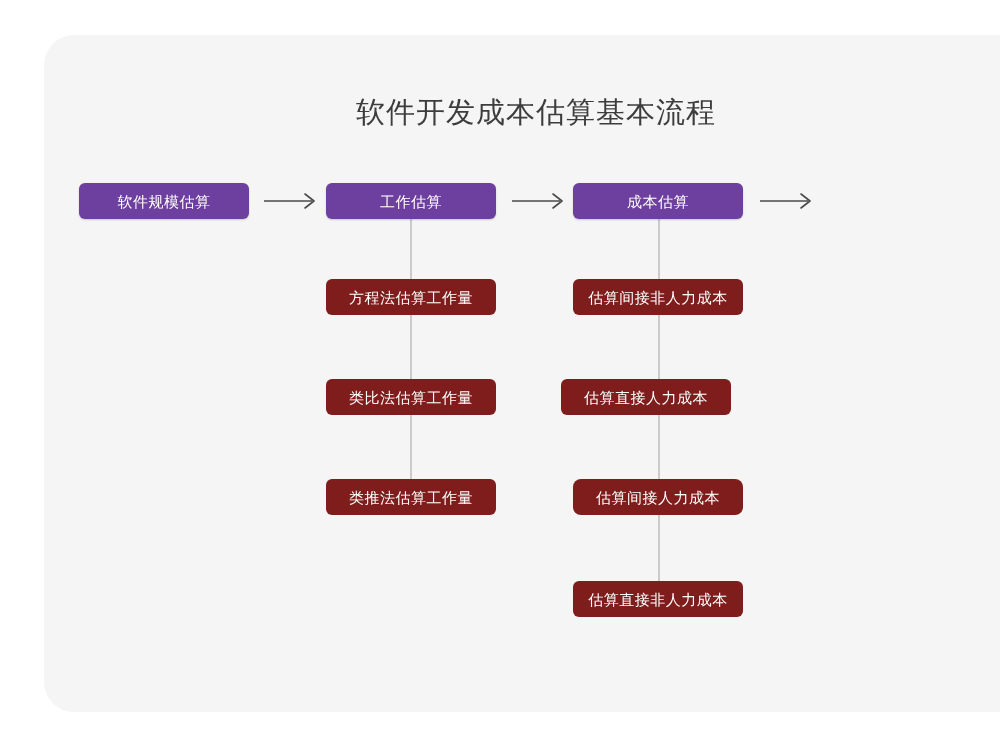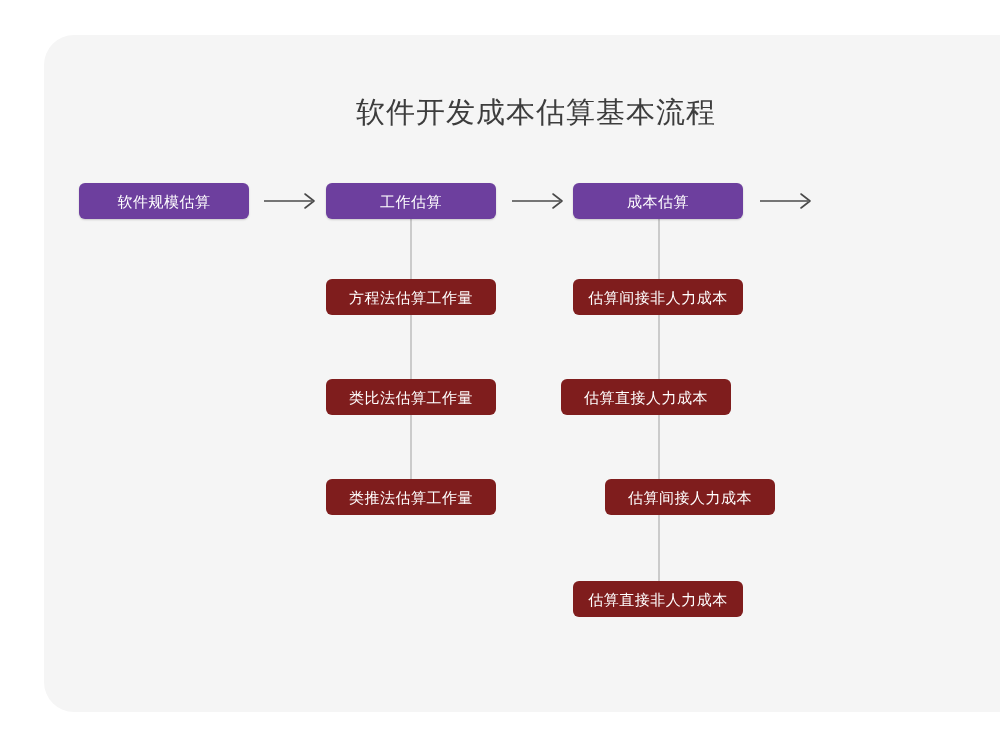--- a/index.html
+++ b/index.html
@@ -139,7 +139,7 @@
 
   <div class="node secondary" style="left:525px; top:379px;">估算直接人力成本</div>
 
-  <div class="node secondary" style="left:569px; top:479px;">估算间接人力成本</div>
+  <div class="node secondary" style="left:537px; top:479px;border-radius:8px;">估算间接人力成本</div>
 
   <div class="node secondary" style="left:537px; top:581px;">估算直接非人力成本</div>
 

